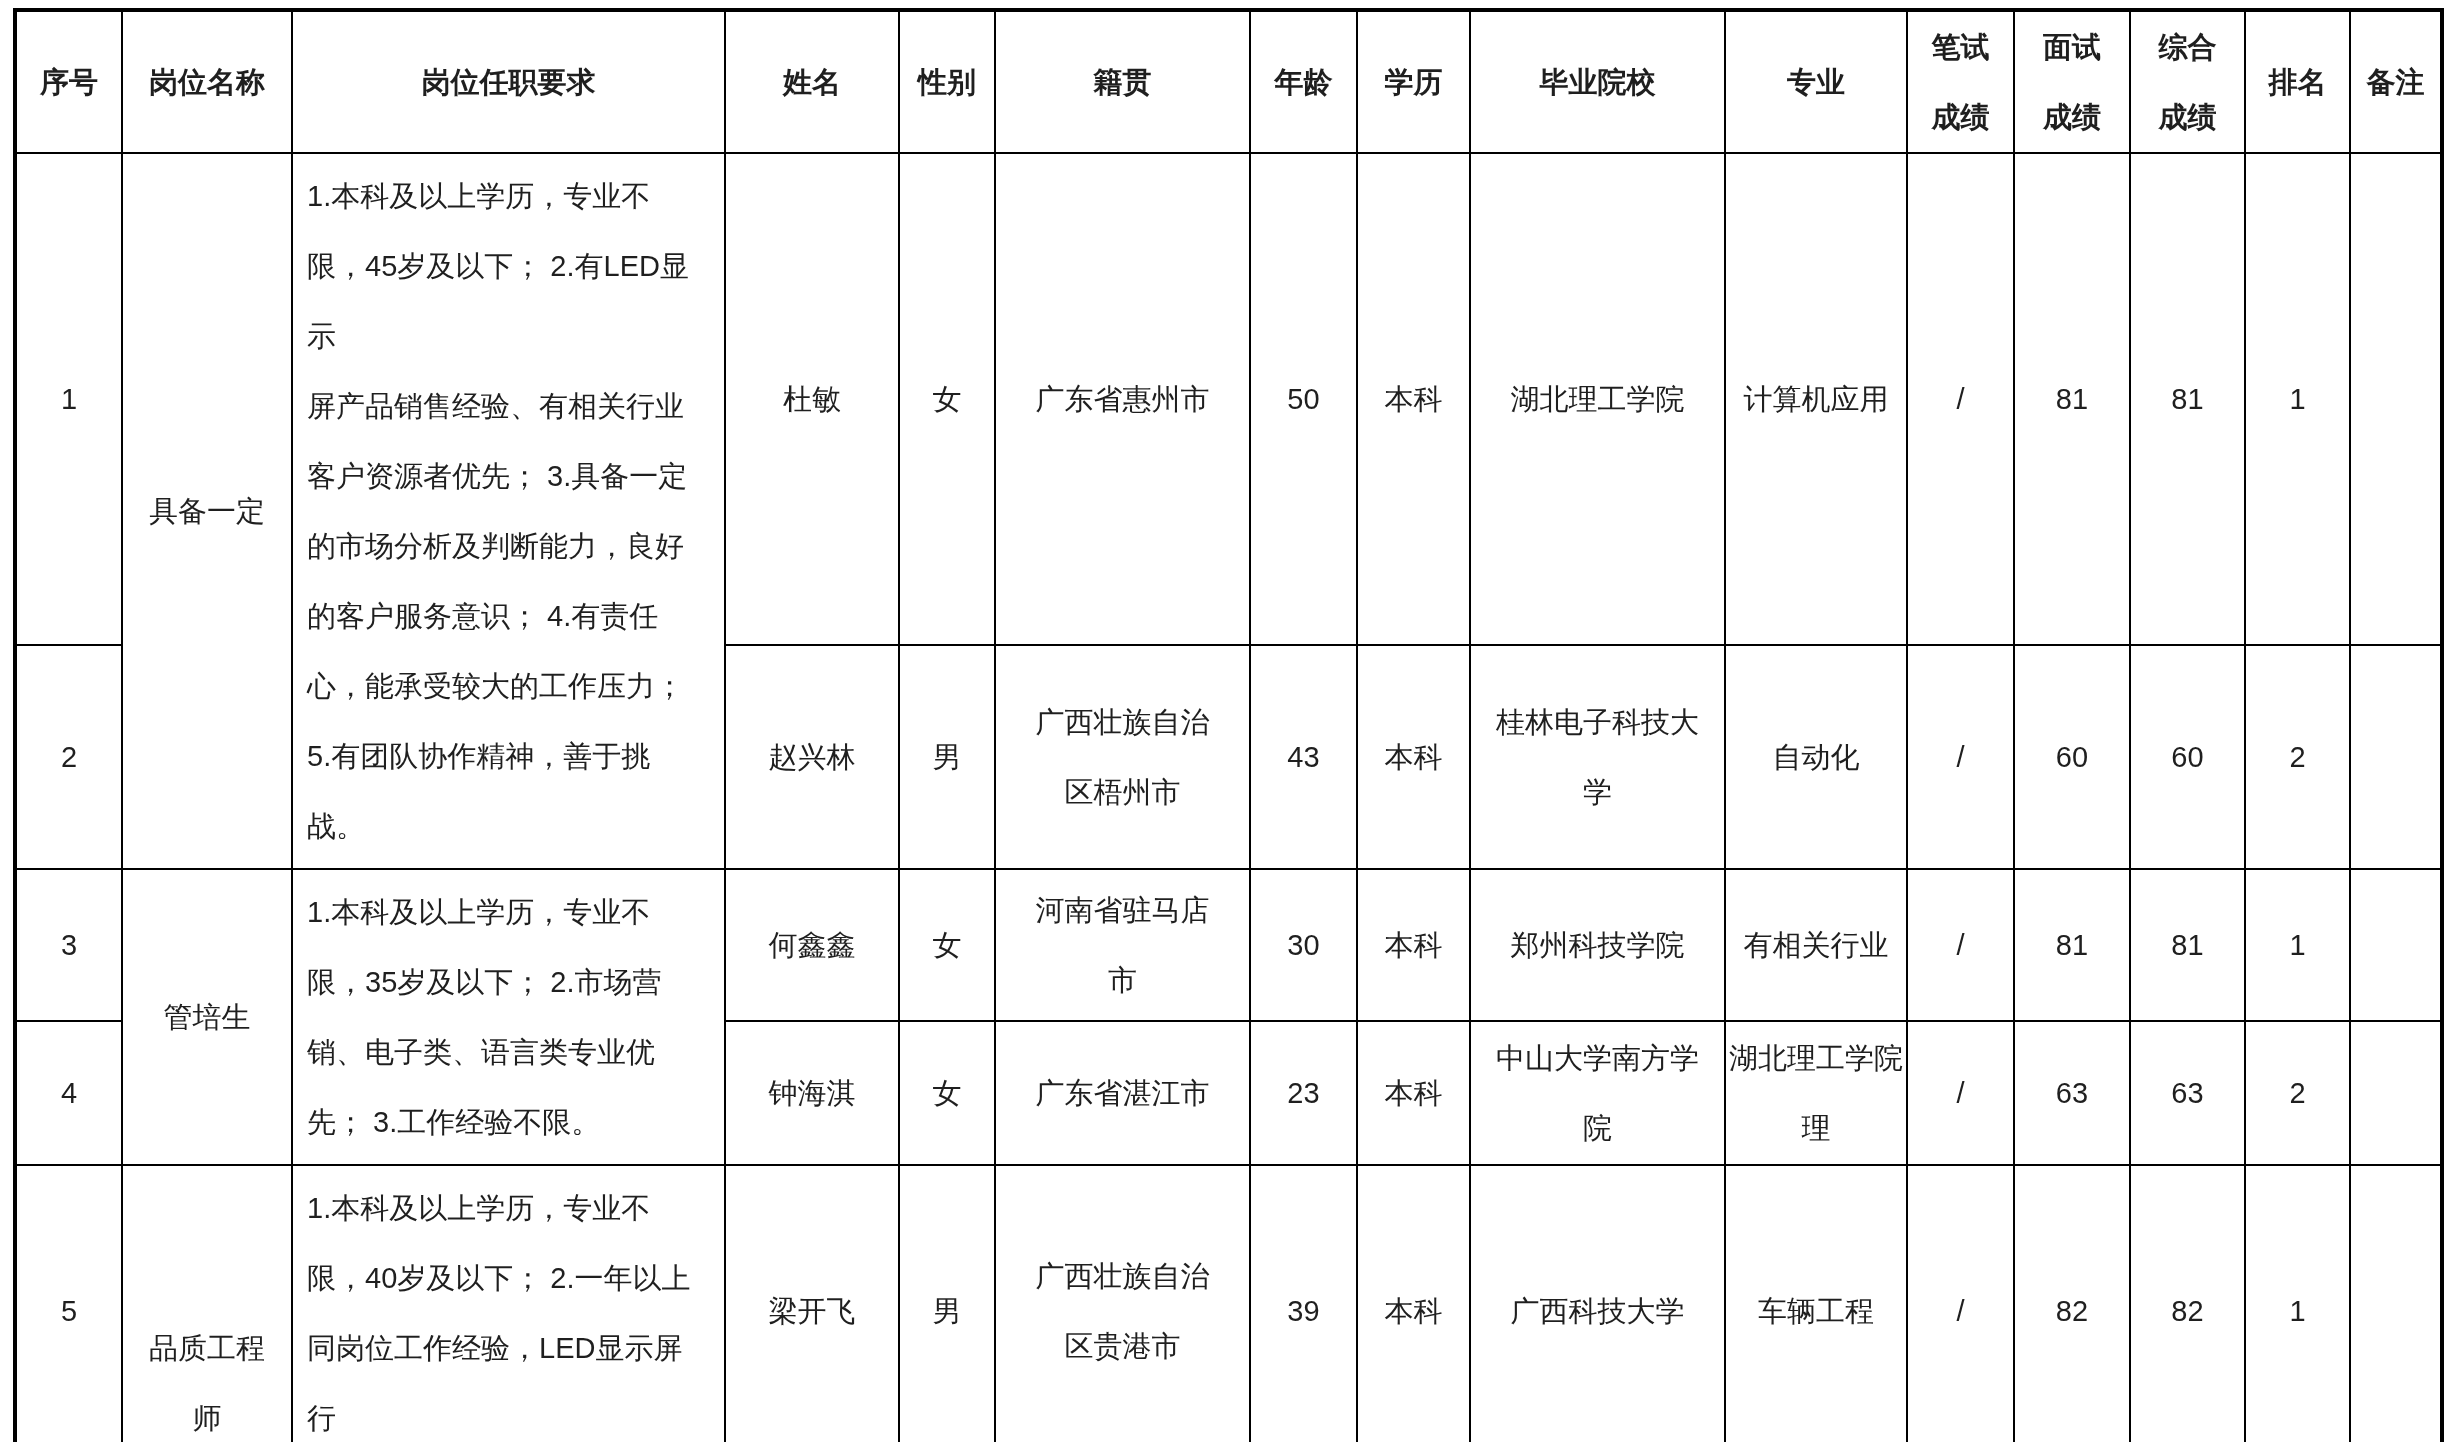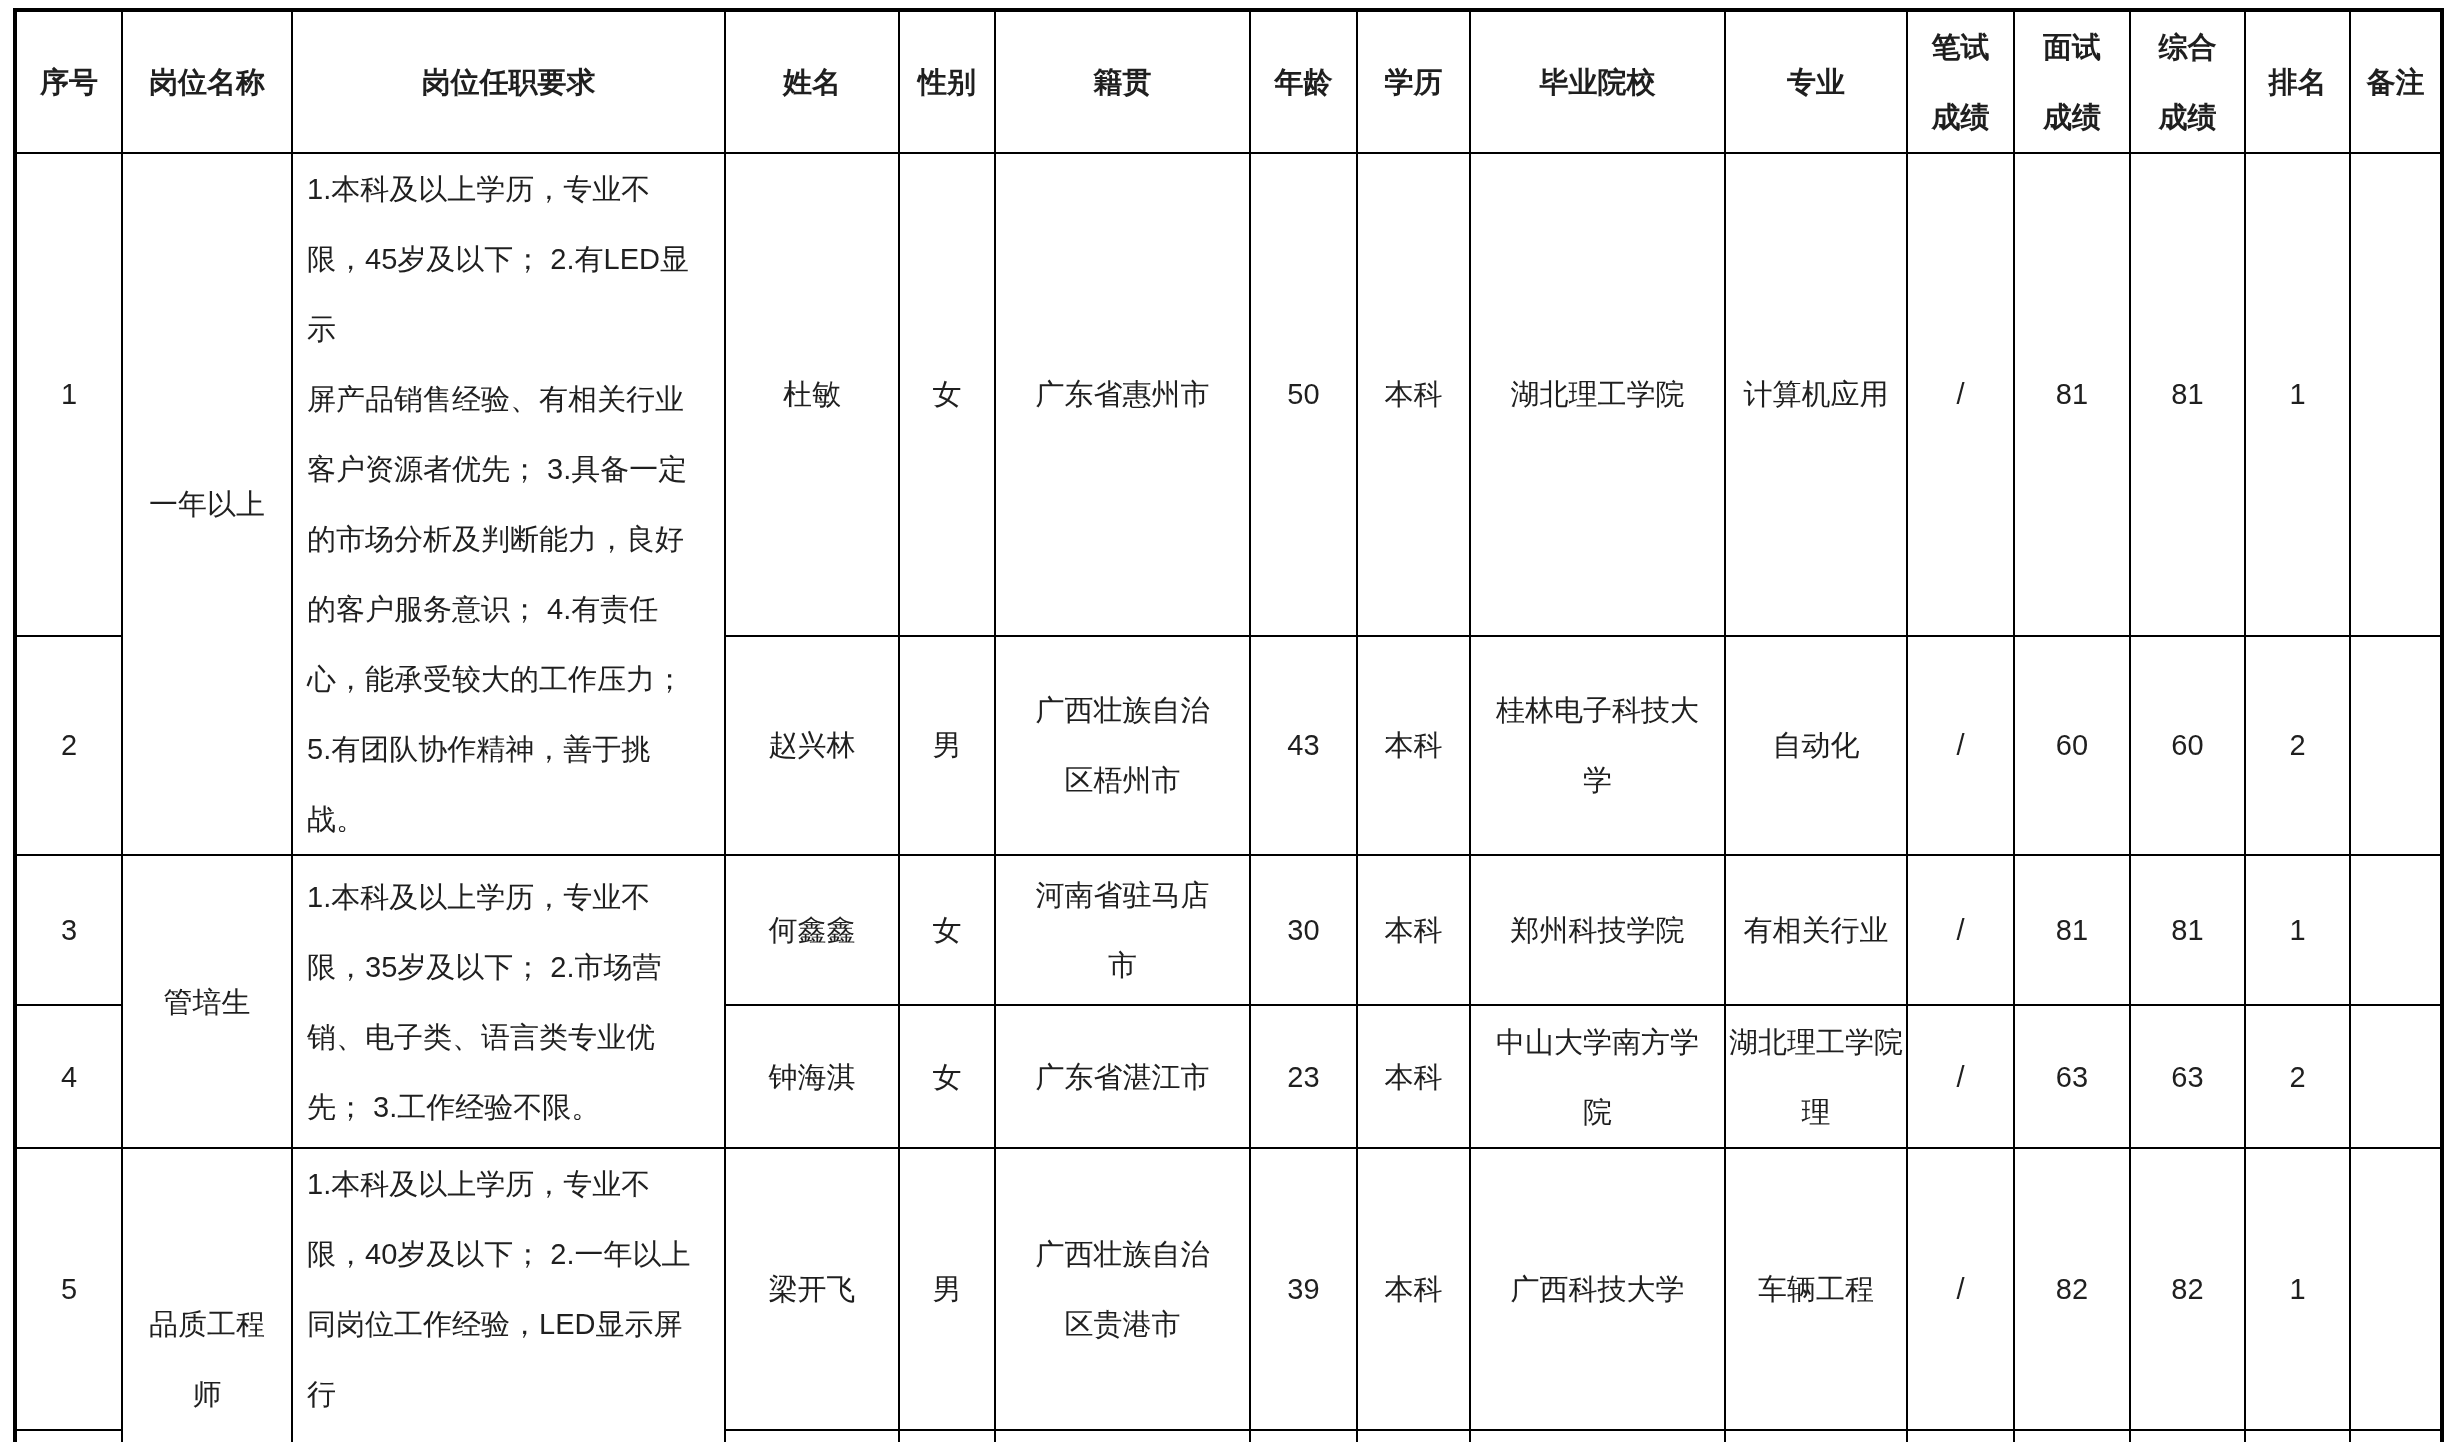--- a/index.html
+++ b/index.html
@@ -35,7 +35,7 @@
   }
   table.sheet td.req {
     text-align: left;
-    padding: 0 14px;
+    padding: 7px 14px;
   }
 </style>
 </head>

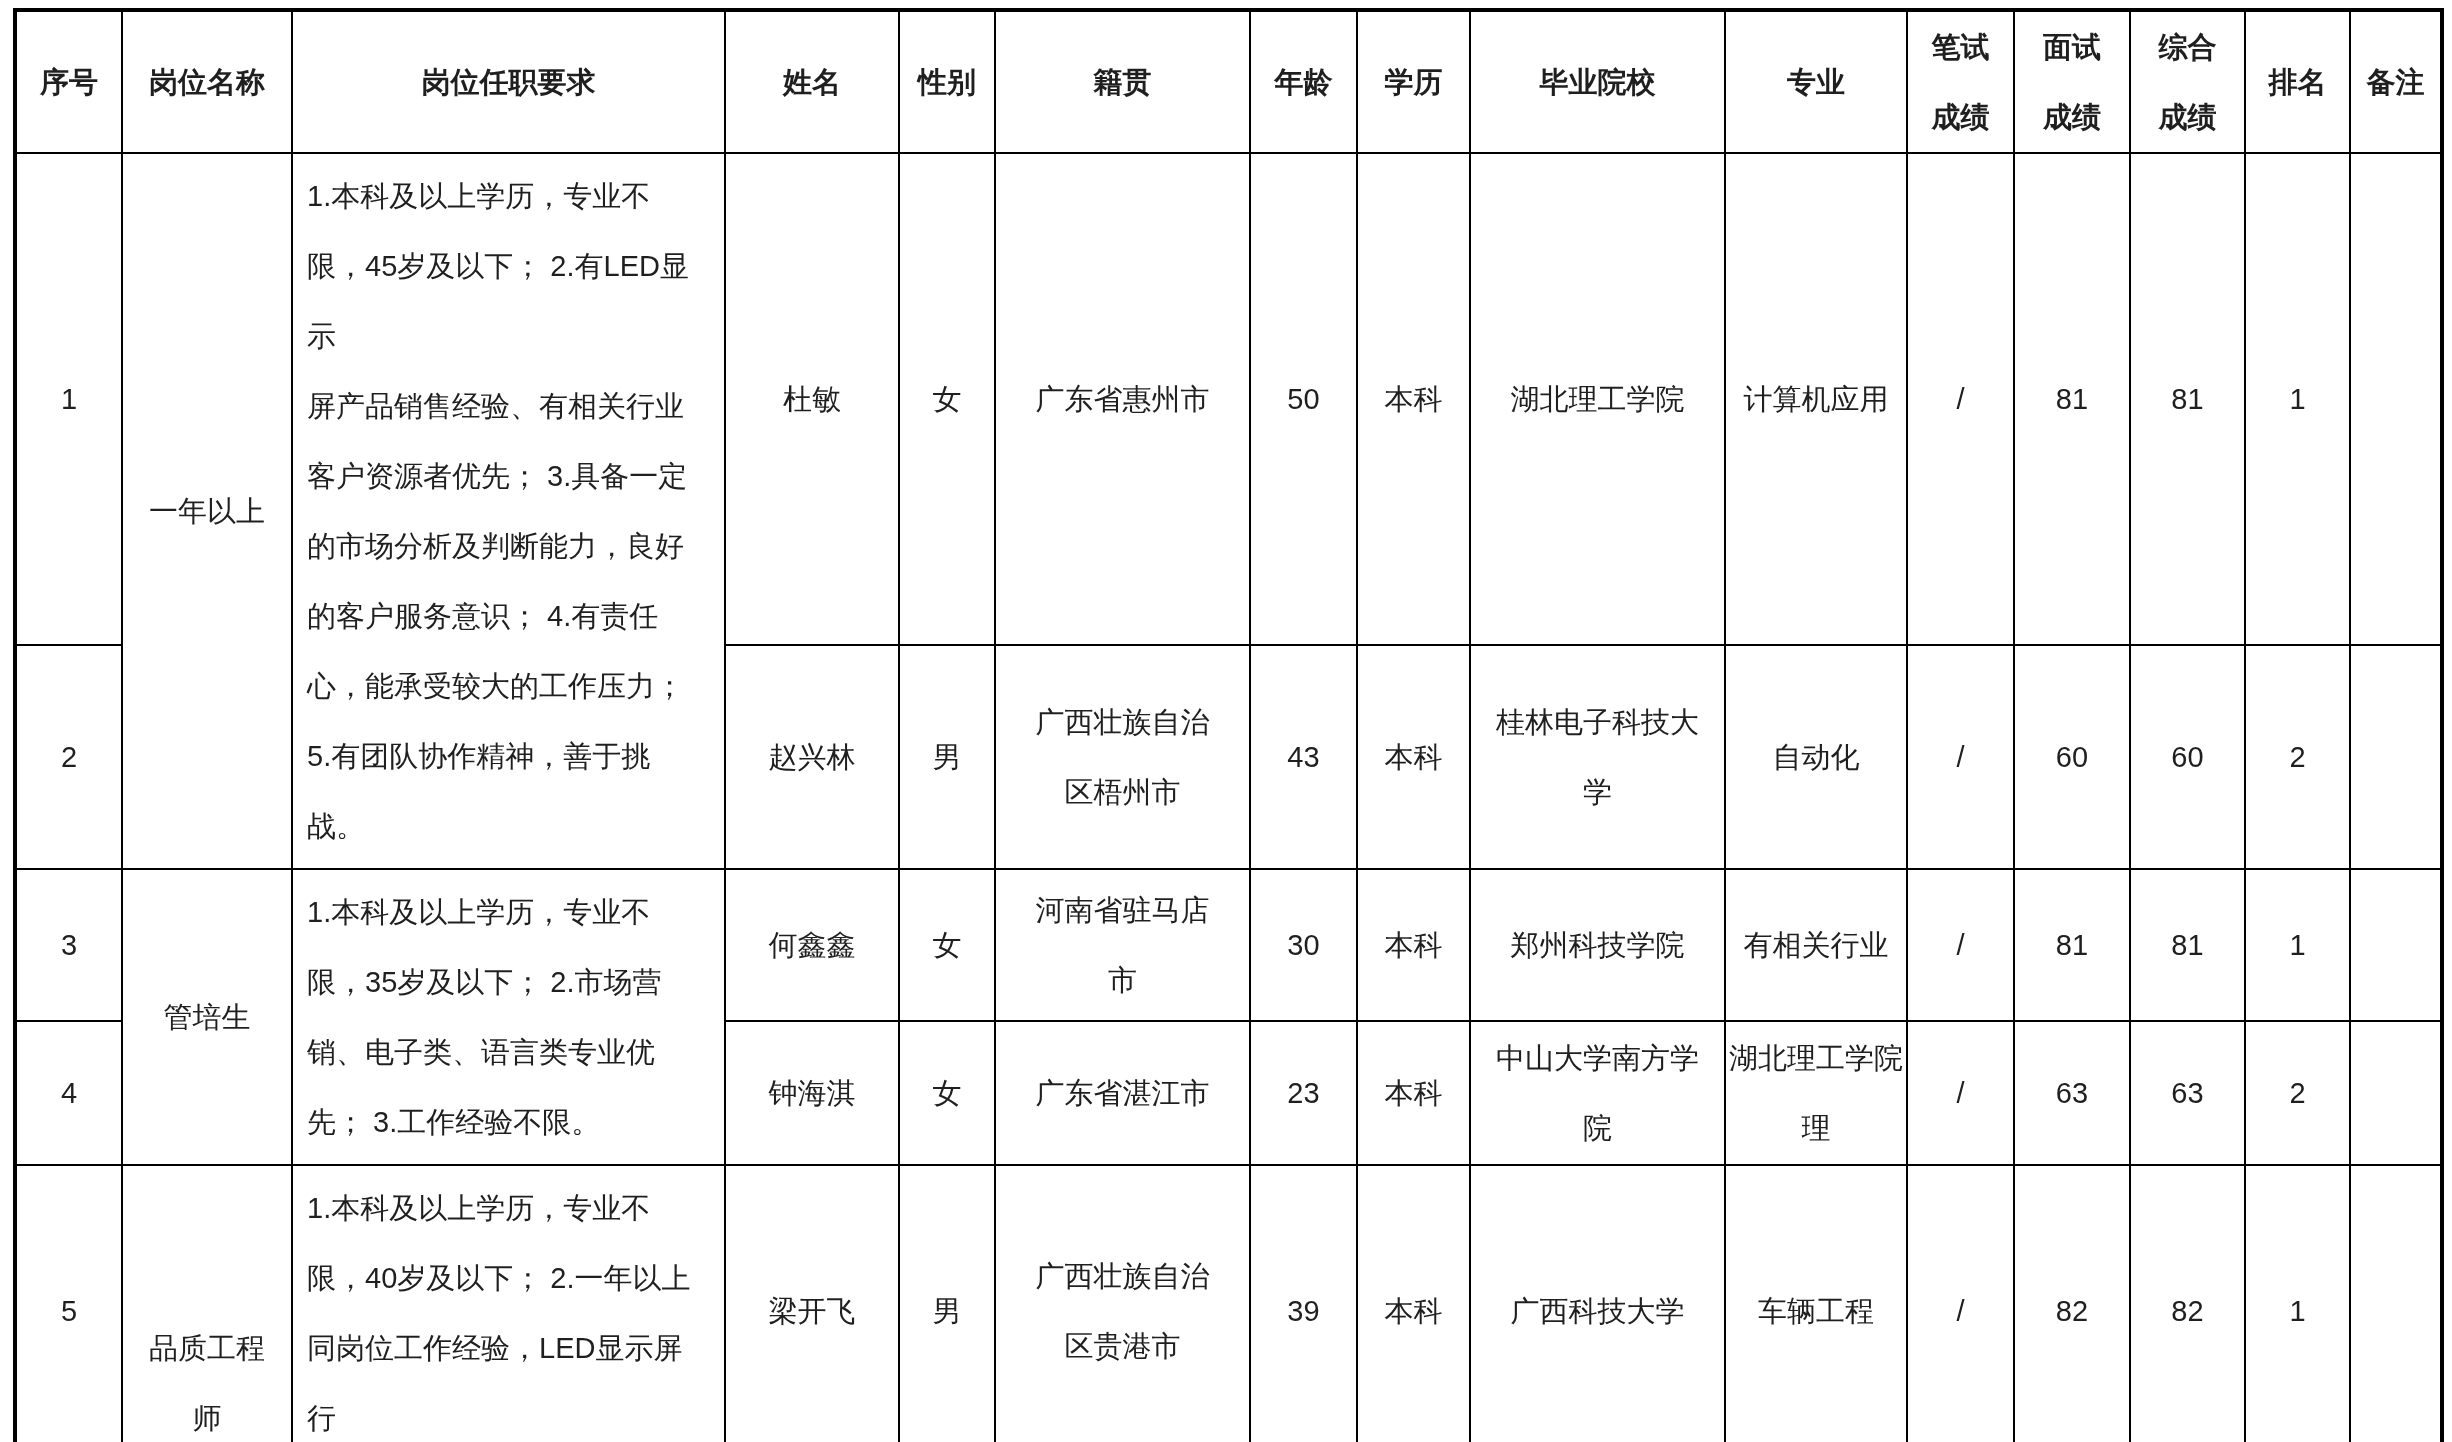--- a/index.html
+++ b/index.html
@@ -87,7 +87,7 @@
 
     <tr style="height:440px">
       <td>1</td>
-      <td rowspan="2">一年以上</td>
+      <td rowspan="2">具备一定</td>
       <td class="req" rowspan="2">1.本科及以上学历，专业不
 限，45岁及以下； 2.有LED显示
 屏产品销售经验、有相关行业

